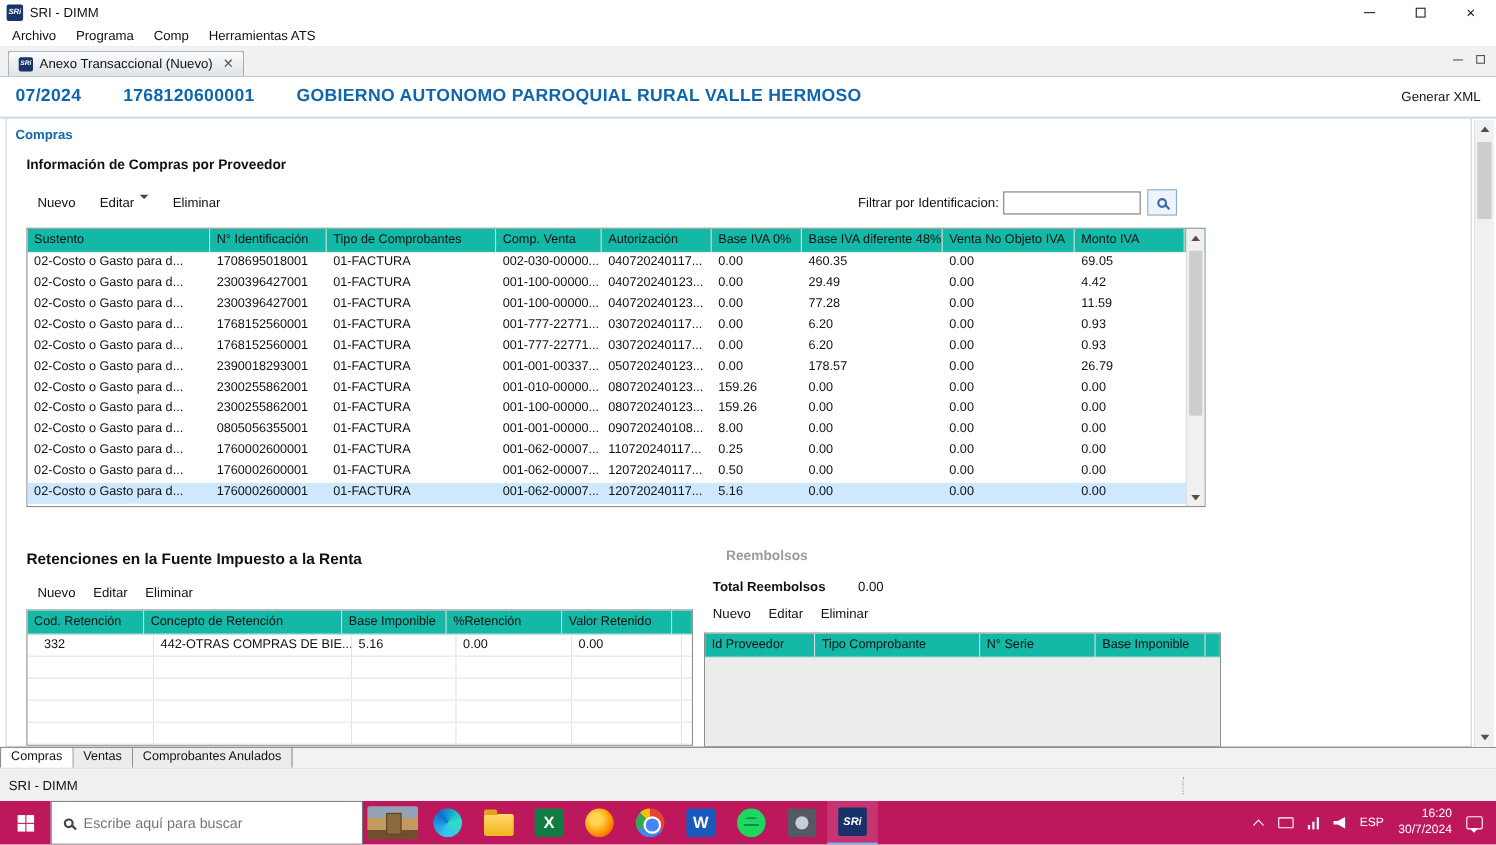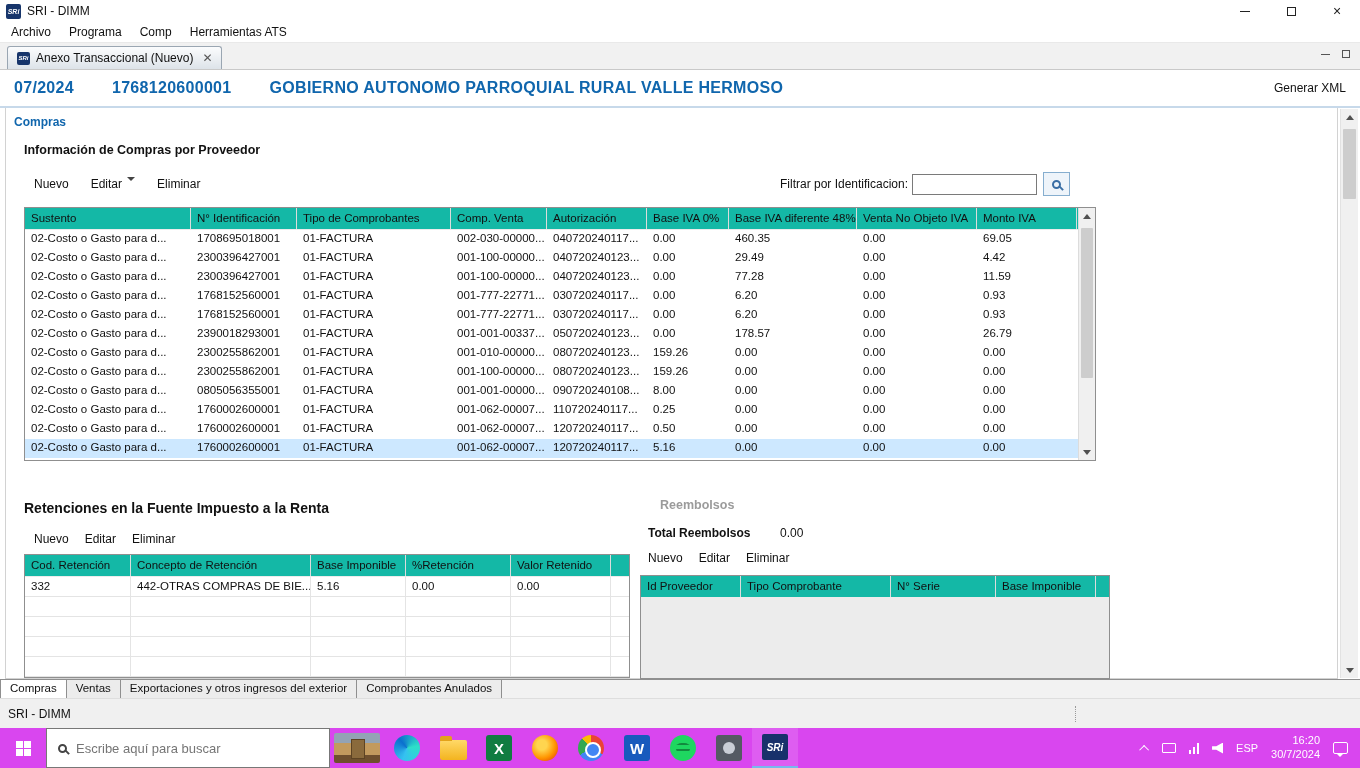--- a/index.html
+++ b/index.html
@@ -65,7 +65,7 @@
   .g-row { display:flex; height:19px; }
   .g-cell { padding:2px 6px 0; white-space:nowrap; overflow:hidden; flex:none; }
   .g-row.sel { background:#cde8ff; }
-  .lined .g-row { height:20px; border-bottom:1px solid #e4e4e4; }
+  .lined .g-row { height:20px; border-bottom:1px solid #e4e4e4;justify-content:center; }
   .lined .g-cell { border-right:1px solid #e4e4e4; padding-top:3px; }
 
   .compras-grid { position:absolute; left:24px; top:99px; width:1072px; height:254px; }

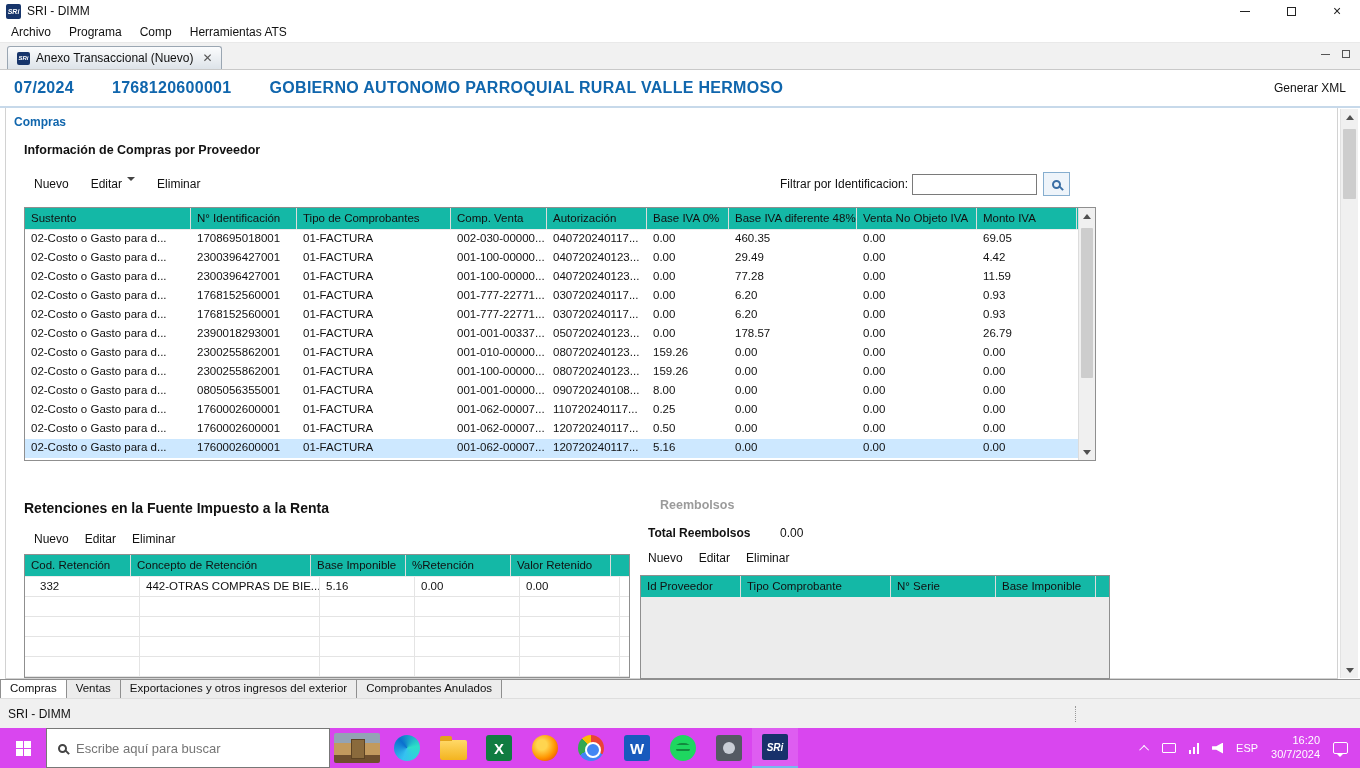--- a/index.html
+++ b/index.html
@@ -470,7 +470,6 @@
     <div class="bottom-tabs">
       <span class="btab active">Compras</span>
       <span class="btab">Ventas</span>
-      <span class="btab">Exportaciones y otros ingresos del exterior</span>
       <span class="btab">Comprobantes Anulados</span>
     </div>
   </div>

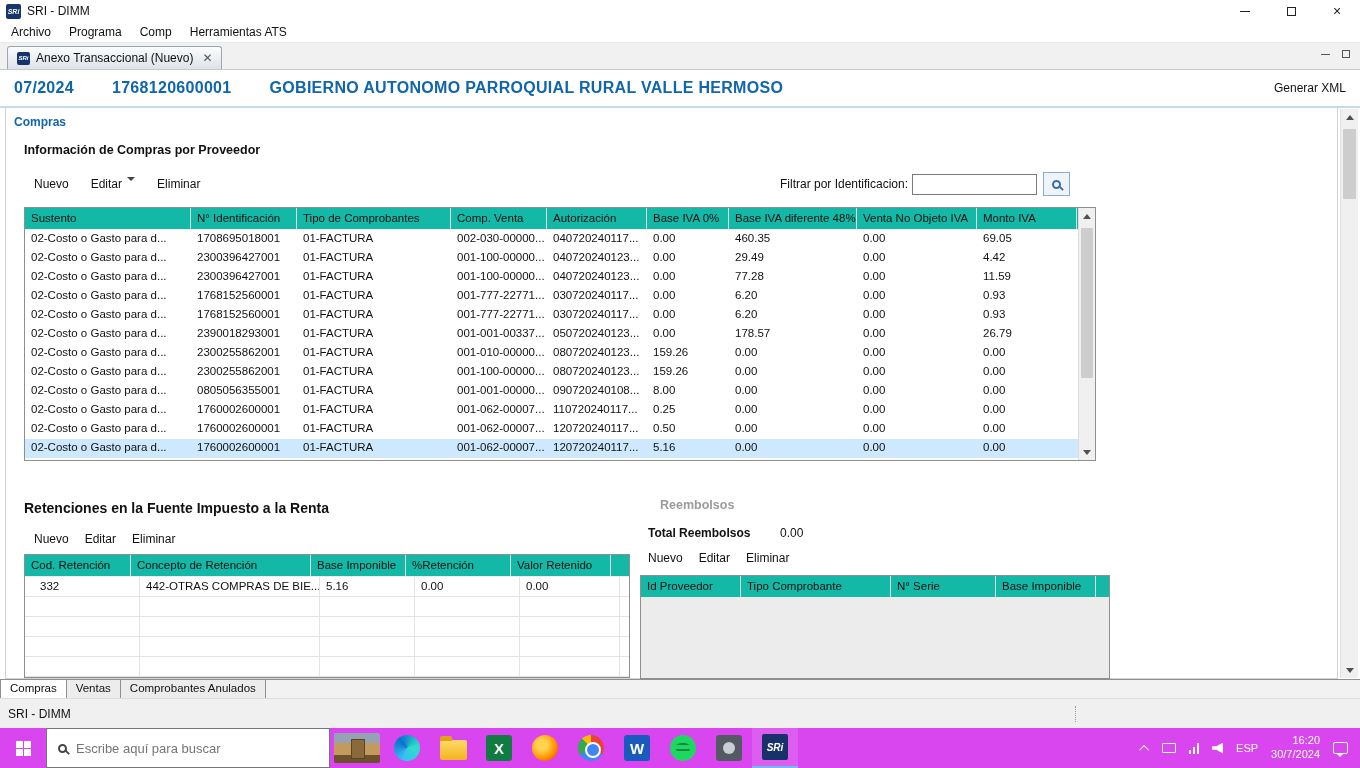--- a/index.html
+++ b/index.html
@@ -104,7 +104,7 @@
   .status-divider { position:absolute; left:1075px; top:7px; height:16px; border-left:1px dotted #9a9a9a; }
 
   
-  .taskbar { height:40px; background:#d946ef; display:flex; align-items:stretch; color:#fff; }
+  .taskbar { height:40px; background:#be185d; display:flex; align-items:stretch; color:#fff; }
   .tb-cell { width:46px; display:flex; align-items:center; justify-content:center; flex:none; }
   .win-logo { display:grid; grid-template-columns:7px 7px; grid-template-rows:7px 7px; gap:1px; }
   .win-logo span { background:#fff; }

